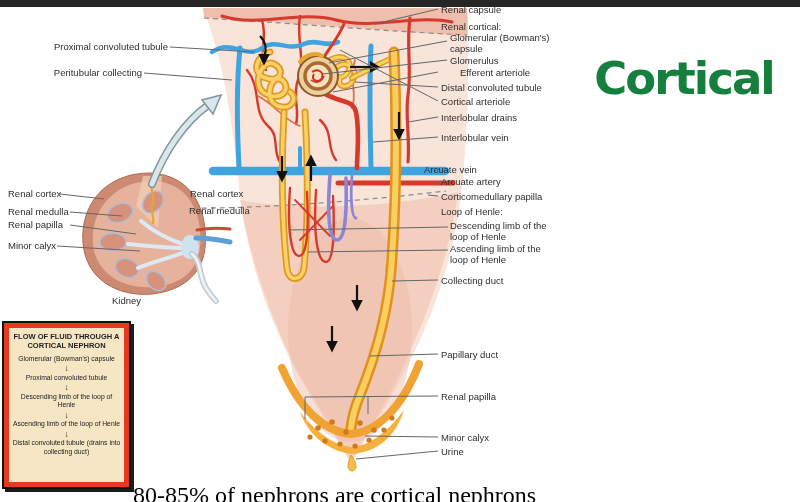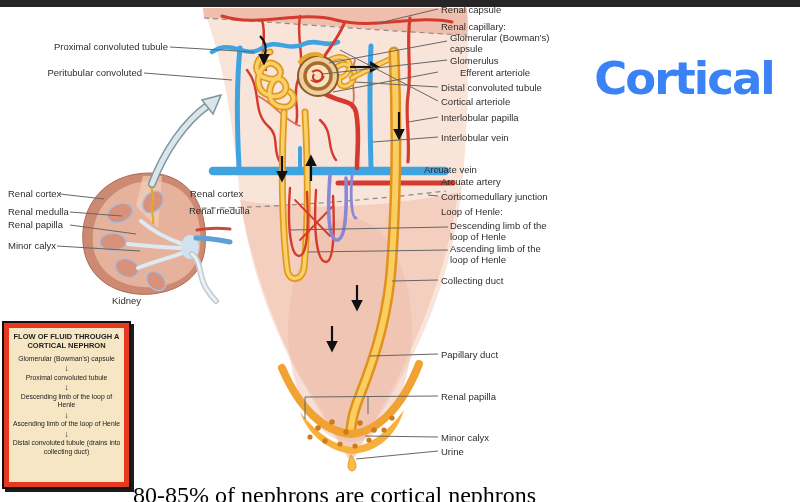--- a/index.html
+++ b/index.html
@@ -196,7 +196,7 @@
   </svg>
 
   <div class="lbl" style="left:441px;top:5px">Renal capsule</div>
-  <div class="lbl" style="left:441px;top:22px">Renal capillary:</div>
+  <div class="lbl" style="left:441px;top:22px">Renal cortical:</div>
   <div class="lbl wrap" style="left:450px;top:33px;width:112px">Glomerular (Bowman's) capsule</div>
   <div class="lbl" style="left:450px;top:56px">Glomerulus</div>
   <div class="lbl" style="left:460px;top:68px">Efferent arteriole</div>

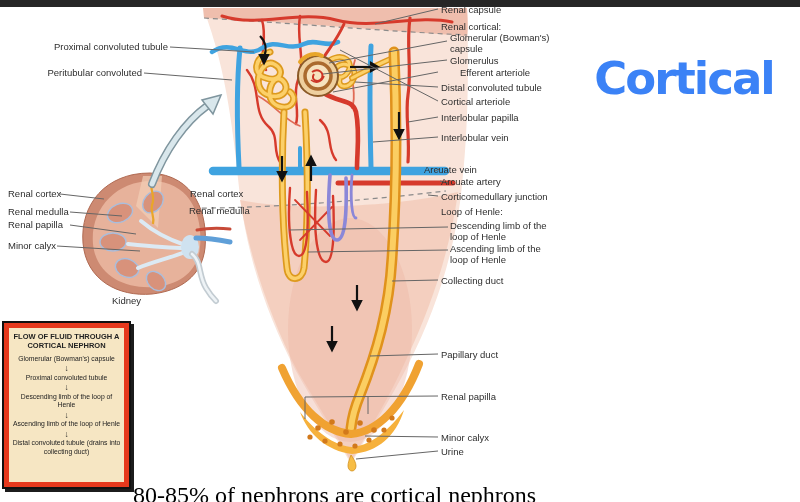--- a/index.html
+++ b/index.html
@@ -217,7 +217,7 @@
   <div class="lbl" style="left:441px;top:447px">Urine</div>
 
   <div class="lbl right-align" style="left:30px;top:42px;width:138px">Proximal convoluted tubule</div>
-  <div class="lbl right-align" style="left:30px;top:68px;width:112px">Peritubular convoluted</div>
+  <div class="lbl right-align" style="left:30px;top:68px;width:112px">Peritubular collecting</div>
 
   <div class="lbl" style="left:8px;top:189px">Renal cortex</div>
   <div class="lbl" style="left:8px;top:207px">Renal medulla</div>

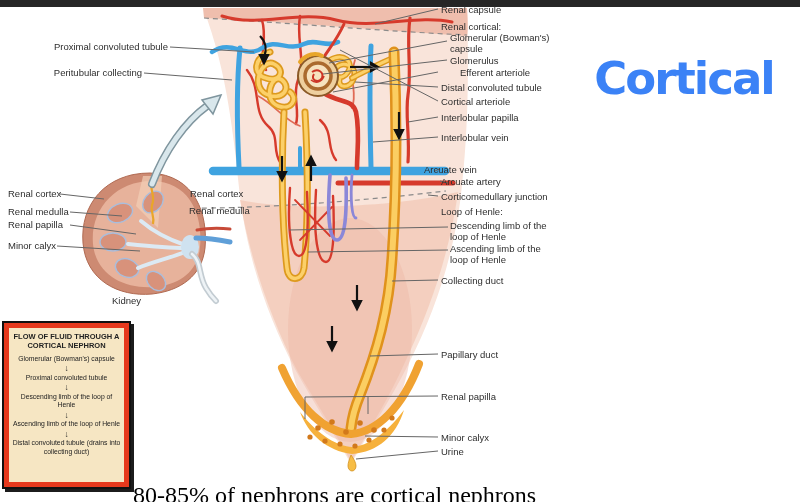--- a/index.html
+++ b/index.html
@@ -12,7 +12,7 @@
   .lbl.right-align{text-align:right;}
   .title{position:absolute;left:572px;top:48px;width:224px;text-align:center;
          font-family:"DejaVu Sans",sans-serif;font-weight:bold;font-size:45px;
-         letter-spacing:-2px;line-height:1.36;color:#3b82f6;}
+         letter-spacing:-2px;line-height:1.36;color:#15803d;}
   .flow-box{position:absolute;left:2px;top:321px;width:127px;height:166px;
             background:#111;border:1px solid #111;box-shadow:3px 3px 0 #1c1c1c;}
   .flow-box-inner{position:absolute;inset:1px;background:#f6e6c3;border:5px solid #e6391d;

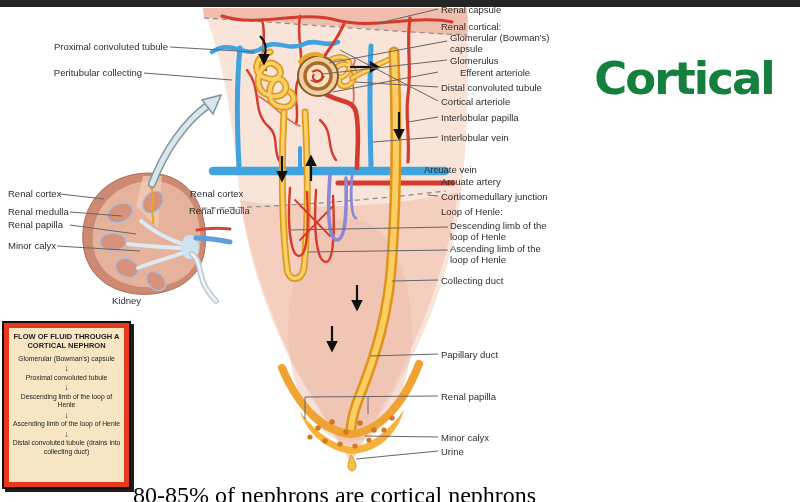--- a/index.html
+++ b/index.html
@@ -202,7 +202,7 @@
   <div class="lbl" style="left:460px;top:68px">Efferent arteriole</div>
   <div class="lbl" style="left:441px;top:83px">Distal convoluted tubule</div>
   <div class="lbl" style="left:441px;top:97px">Cortical arteriole</div>
-  <div class="lbl" style="left:441px;top:113px">Interlobular papilla</div>
+  <div class="lbl" style="left:441px;top:113px">Interlobular drains</div>
   <div class="lbl" style="left:441px;top:133px">Interlobular vein</div>
   <div class="lbl" style="left:424px;top:165px">Arcuate vein</div>
   <div class="lbl" style="left:441px;top:177px">Arcuate artery</div>

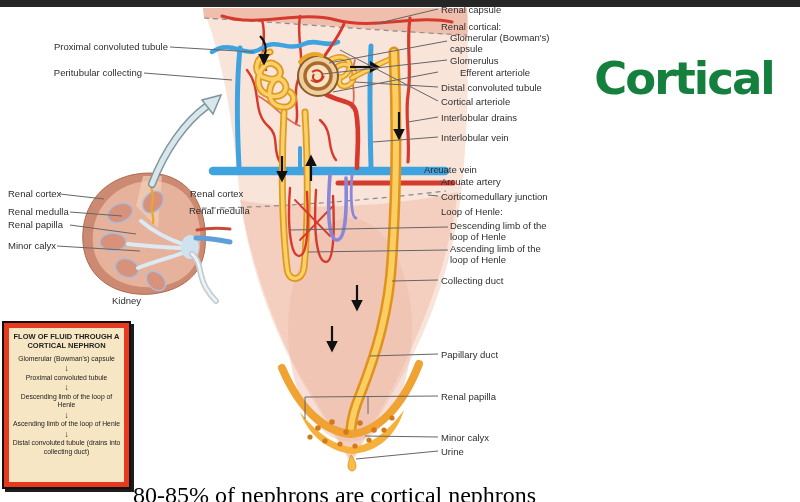--- a/index.html
+++ b/index.html
@@ -206,7 +206,7 @@
   <div class="lbl" style="left:441px;top:133px">Interlobular vein</div>
   <div class="lbl" style="left:424px;top:165px">Arcuate vein</div>
   <div class="lbl" style="left:441px;top:177px">Arcuate artery</div>
-  <div class="lbl" style="left:441px;top:192px">Corticomedullary junction</div>
+  <div class="lbl" style="left:441px;top:192px">Corticomedullary papilla</div>
   <div class="lbl" style="left:441px;top:207px">Loop of Henle:</div>
   <div class="lbl wrap" style="left:450px;top:221px;width:110px">Descending limb of the loop of Henle</div>
   <div class="lbl wrap" style="left:450px;top:244px;width:110px">Ascending limb of the loop of Henle</div>

